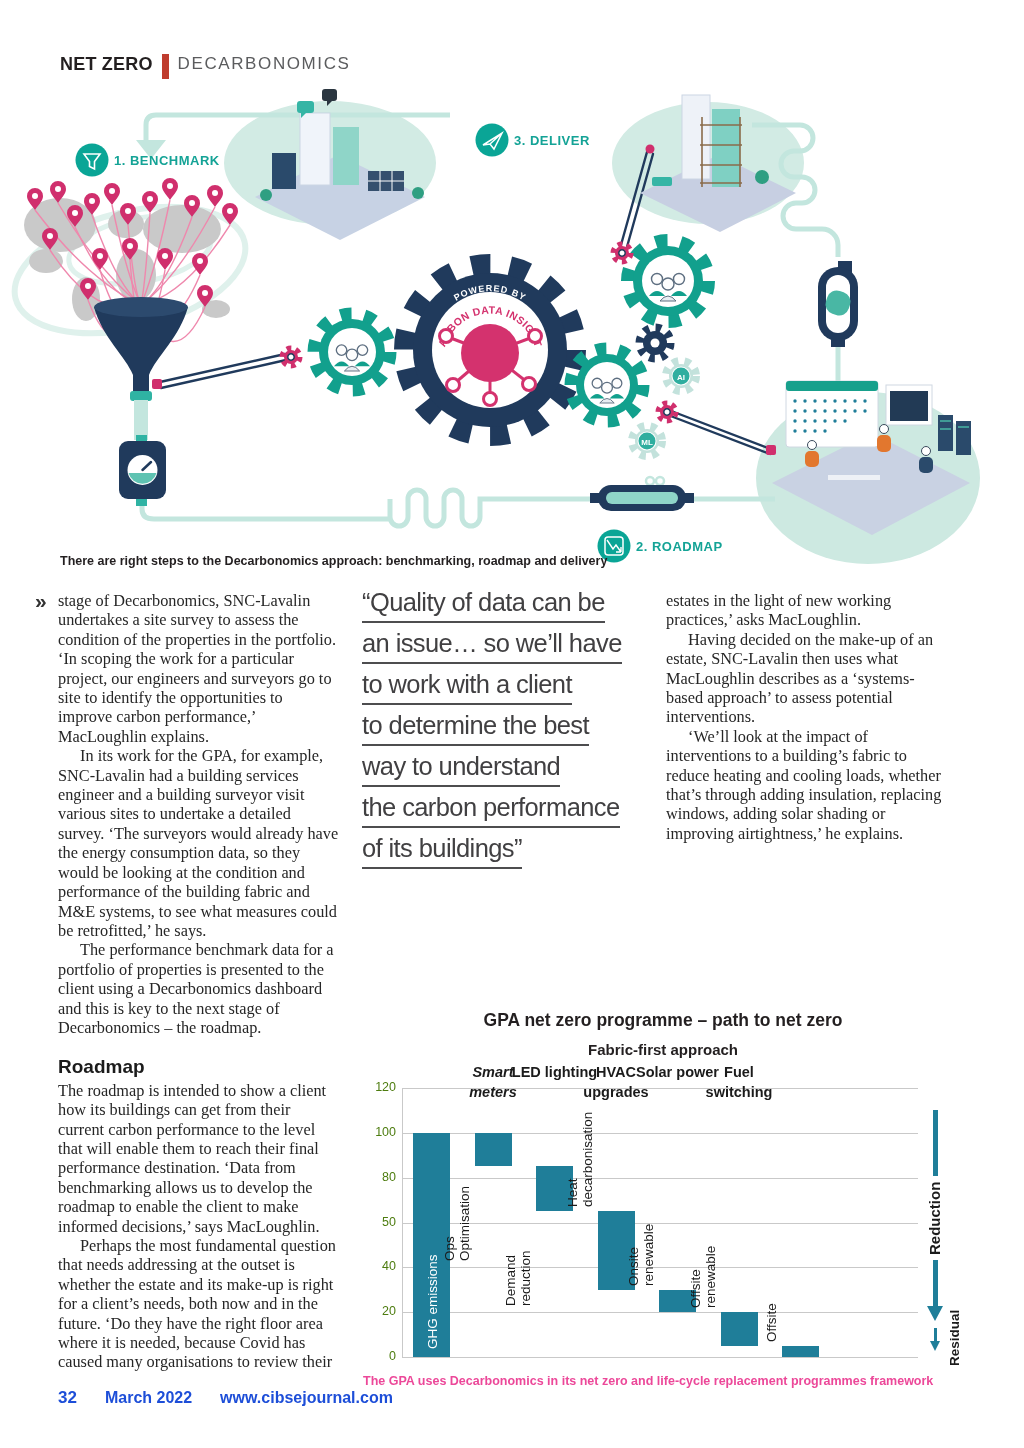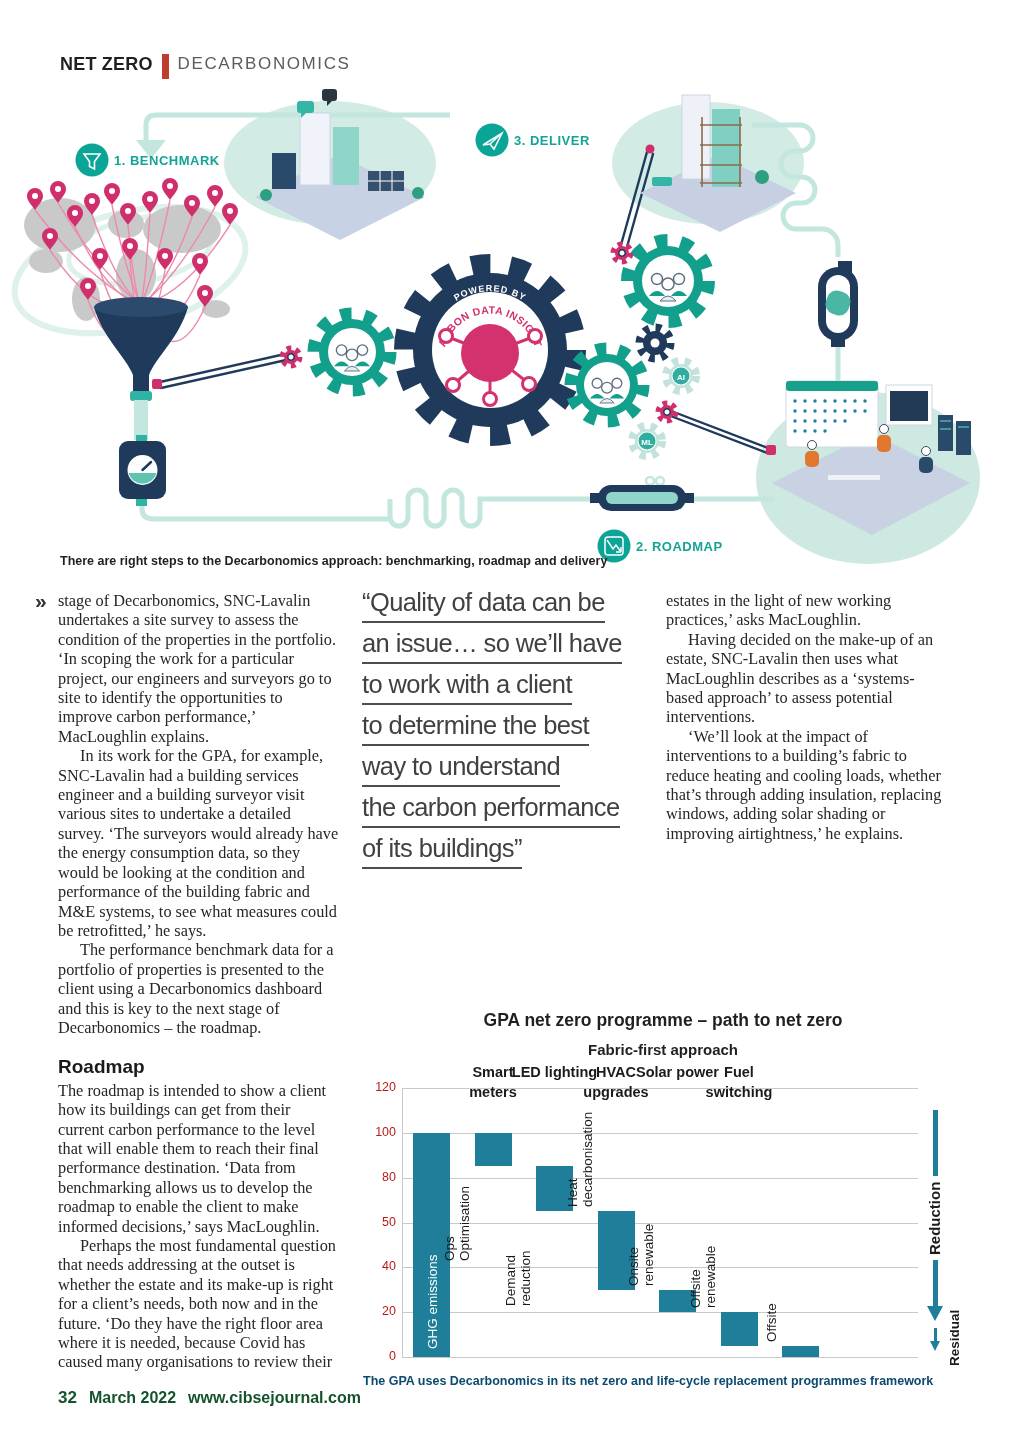--- a/index.html
+++ b/index.html
@@ -442,7 +442,7 @@
 renewable</div>
         <div class="wbar" style="left: 380px; top: 257.792px; height: 11.2083px; background: rgb(31, 126, 153);"></div>
         <div class="rlab" style="left: 362.5px; top: 253.792px; color: rgb(26, 26, 26);">Offsite</div>
-        <div class="ghead" style="left: 45px;">Smart meters</div>
+        <div class="ghead" style="left: 45px; font-style: italic;">Smart meters</div>
         <div class="ghead" style="left: 106.5px;">LED lighting</div>
         <div class="ghead" style="left: 168px;">HVAC upgrades</div>
         <div class="ghead" style="left: 229.5px;">Solar power</div>

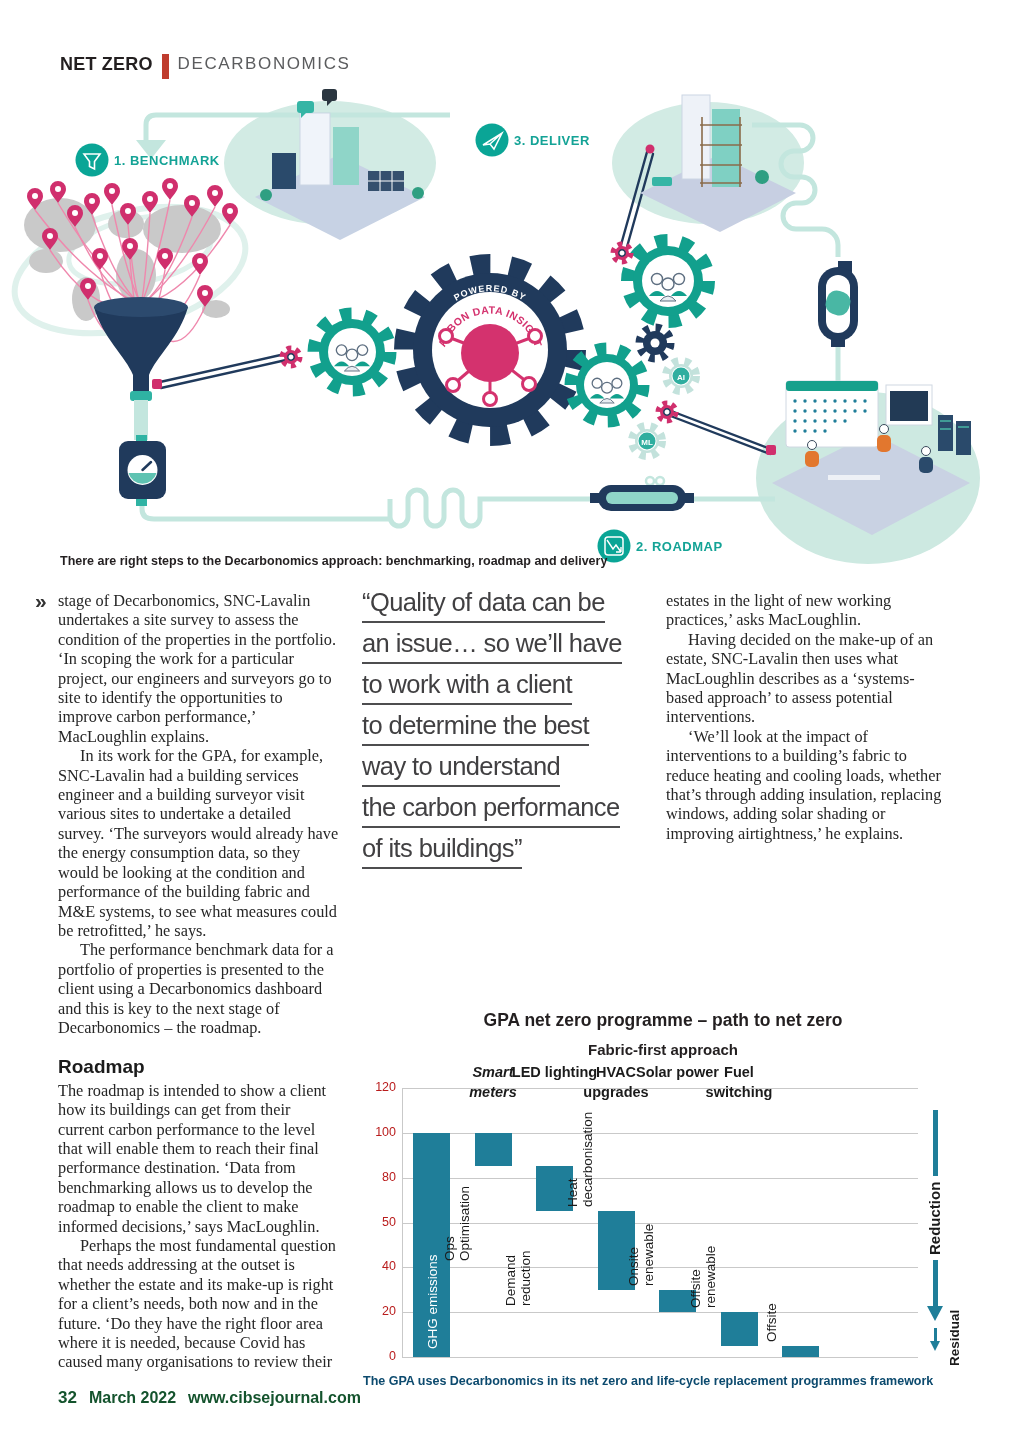--- a/index.html
+++ b/index.html
@@ -32,7 +32,7 @@
   #plot{position:absolute;left:39px;top:78px;width:516px;height:269px;}
   .grid{position:absolute;left:0;width:516px;height:1px;background:#c9c9c9;}
   .vax{position:absolute;left:0;top:0;width:1px;height:269px;background:#c9c9c9;}
-  .ytick{position:absolute;left:-38px;width:32px;text-align:right;font-size:12.5px;color:#b91c1c;}
+  .ytick{position:absolute;left:-38px;width:32px;text-align:right;font-size:12.5px;color:#4d7c0f;}
   .wbar{position:absolute;width:37px;}
   .ghead{position:absolute;width:92px;text-align:center;font-size:14.5px;line-height:20px;font-weight:bold;color:#1b1b1b;top:-26px;}
   .rlab{position:absolute;font-size:13.5px;line-height:14.5px;color:#1a1a1a;white-space:pre;

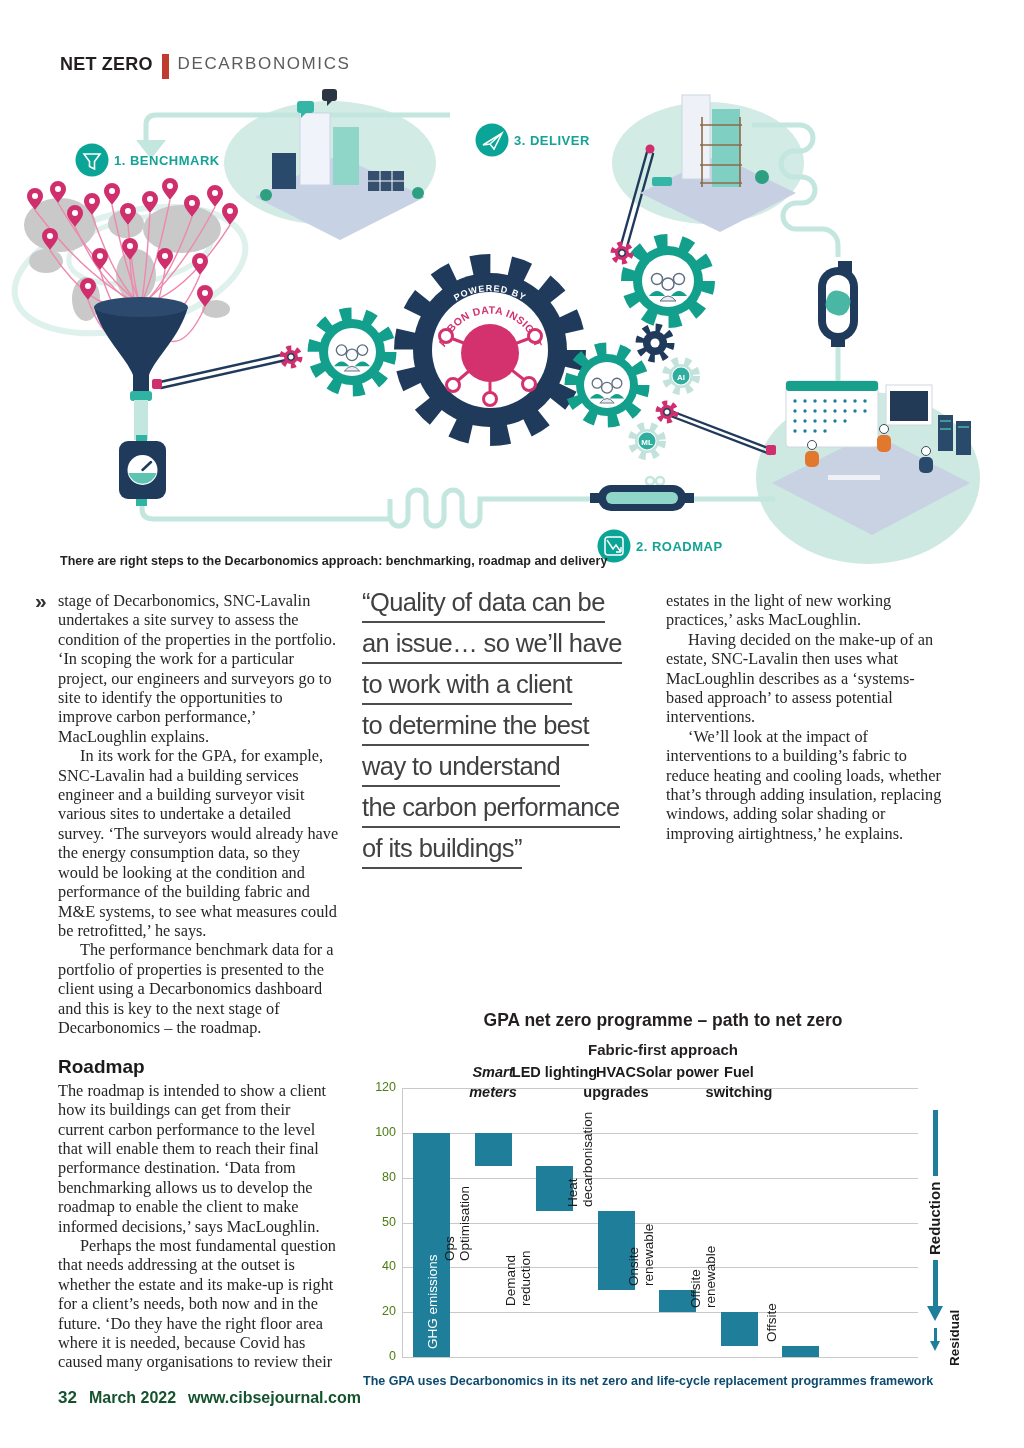--- a/index.html
+++ b/index.html
@@ -40,7 +40,7 @@
   .arrow-seg{position:absolute;left:531px;width:5px;background:#1f7e99;}
   .tri{position:absolute;width:0;height:0;}
   .ann{position:absolute;font-weight:bold;color:#1b1b1b;transform:rotate(-90deg);transform-origin:0 0;white-space:nowrap;}
-  .cap2{position:absolute;left:0px;top:364px;width:600px;font-size:12.5px;font-weight:bold;color:#0c4a6e;}
+  .cap2{position:absolute;left:0px;top:364px;width:600px;font-size:12.5px;font-weight:bold;color:#ec4899;}
   
   #footer{position:absolute;left:58px;top:1388px;display:flex;align-items:baseline;gap:12px;color:#14532d;text-align:center;}
   #footer .pg{font-size:17px;font-weight:bold;}

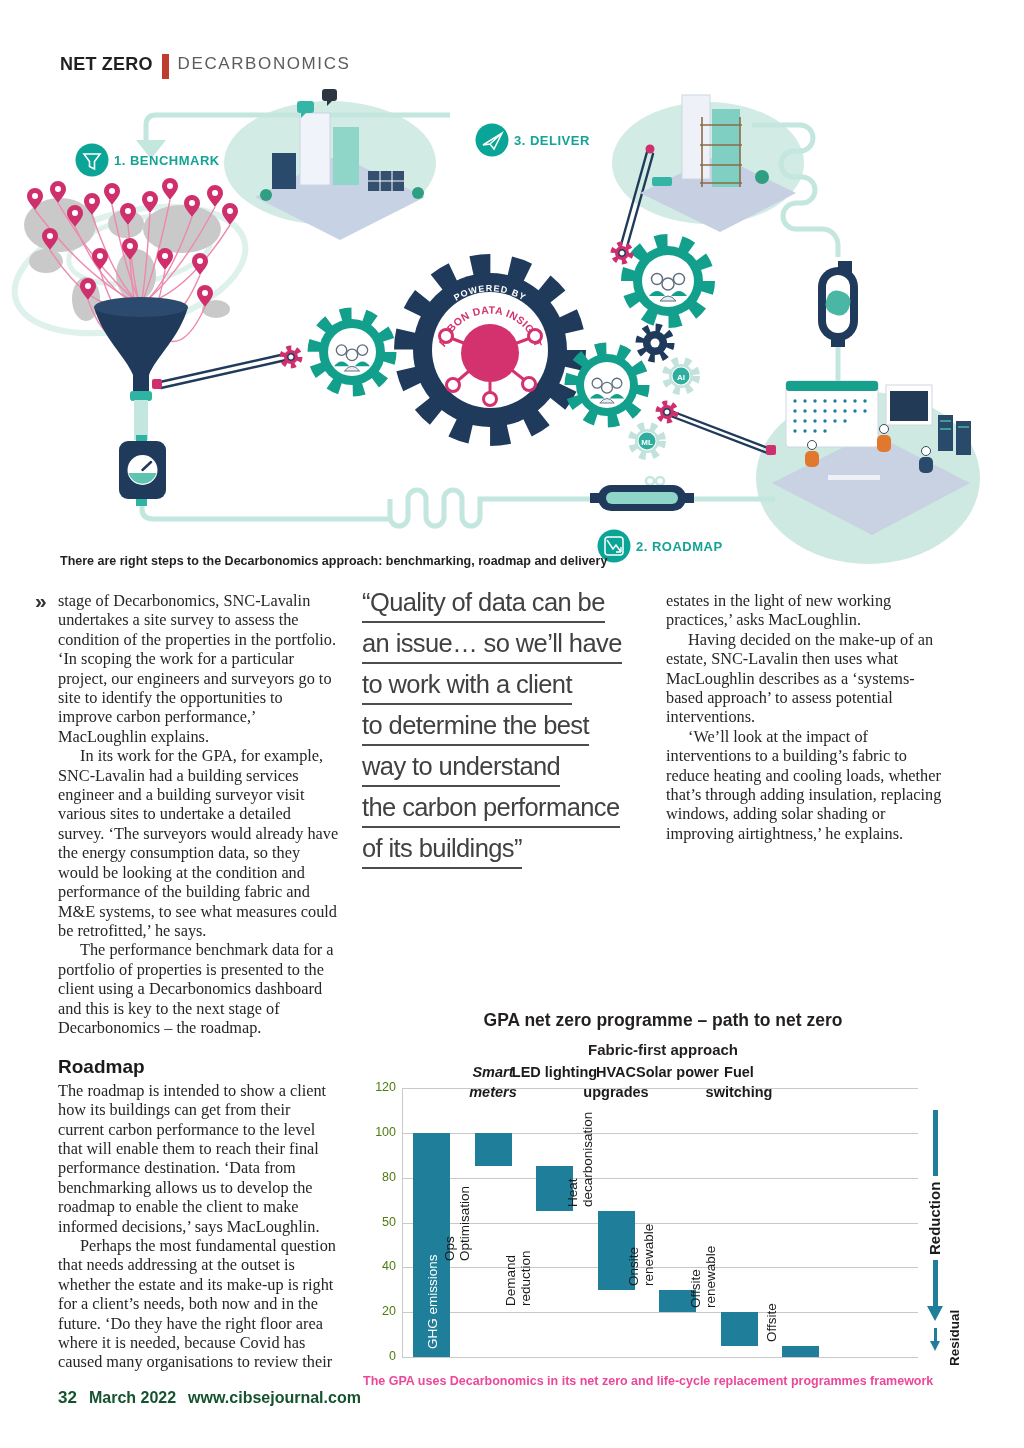--- a/index.html
+++ b/index.html
@@ -42,7 +42,7 @@
   .ann{position:absolute;font-weight:bold;color:#1b1b1b;transform:rotate(-90deg);transform-origin:0 0;white-space:nowrap;}
   .cap2{position:absolute;left:0px;top:364px;width:600px;font-size:12.5px;font-weight:bold;color:#ec4899;}
   
-  #footer{position:absolute;left:58px;top:1388px;display:flex;align-items:baseline;gap:12px;color:#14532d;text-align:center;}
+  #footer{position:absolute;left:58px;top:1388px;display:flex;align-items:baseline;gap:28px;color:#1d4ed8;text-align:center;}
   #footer .pg{font-size:17px;font-weight:bold;}
   #footer .dt,#footer .web{font-size:16px;font-weight:bold;}
 </style>

